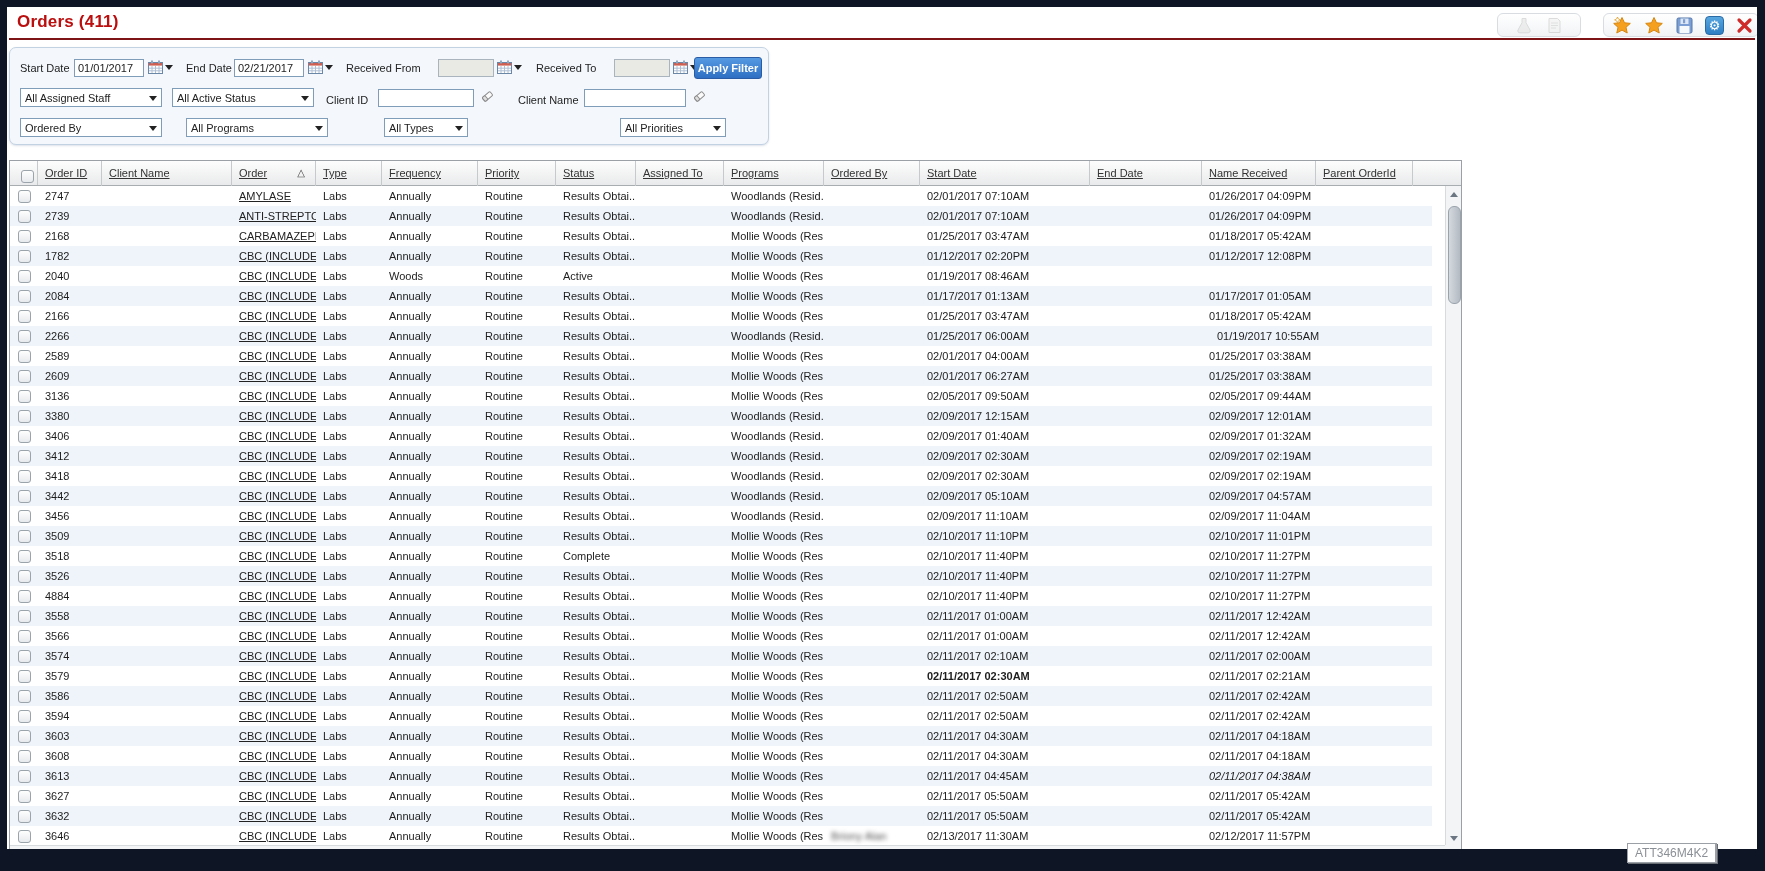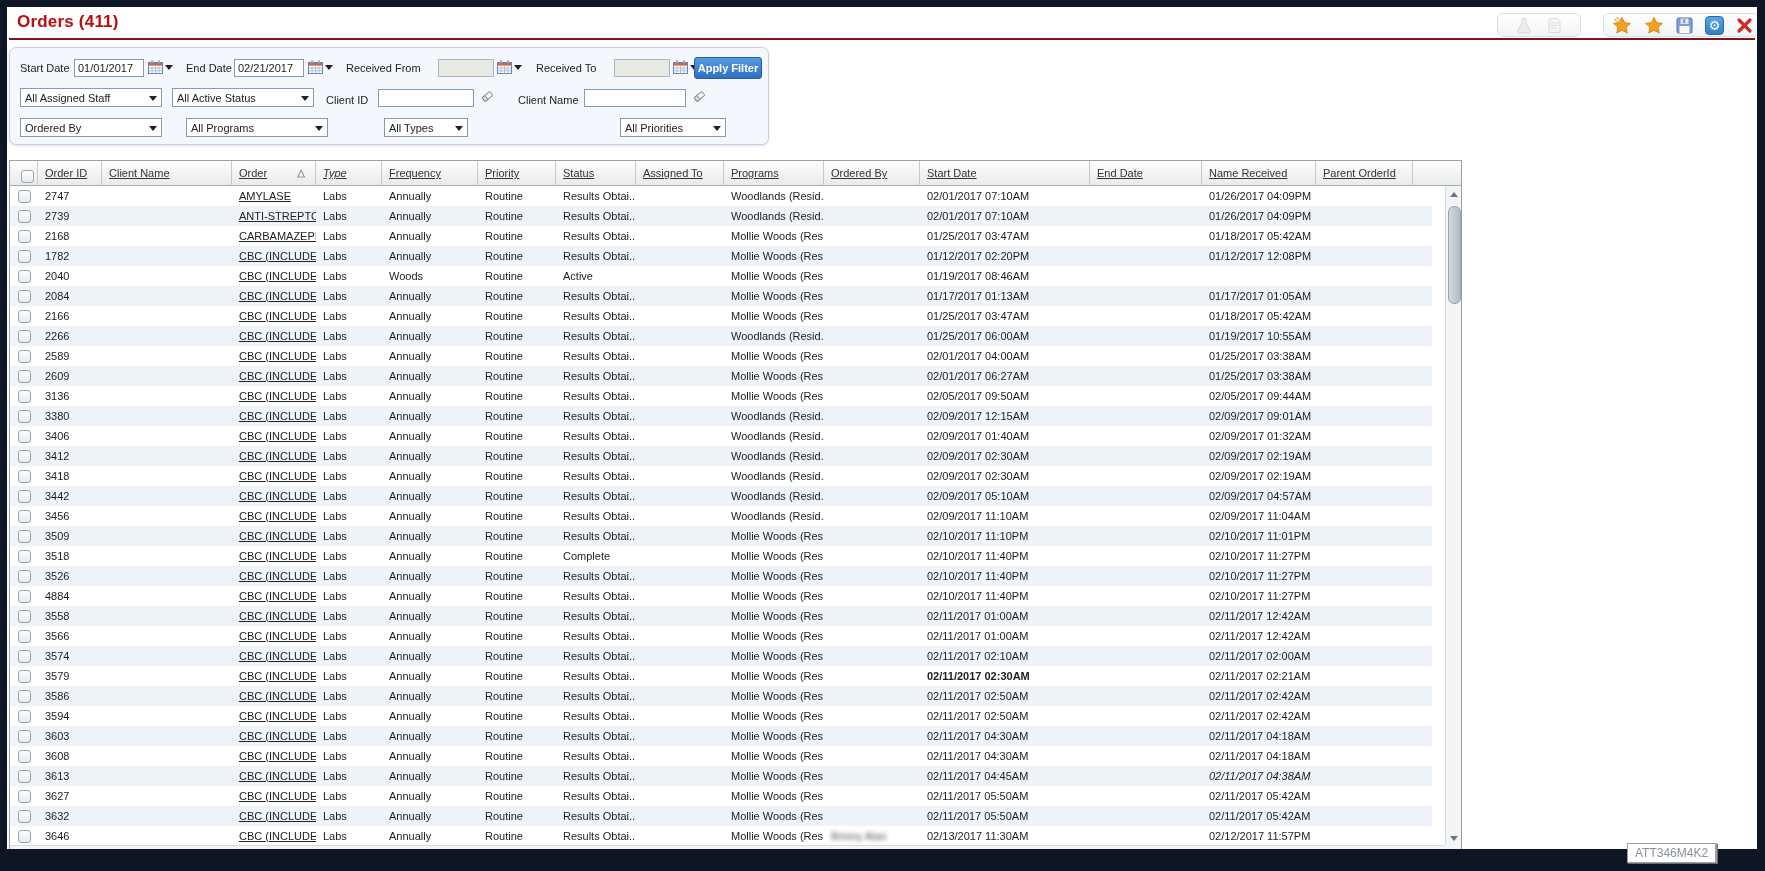--- a/index.html
+++ b/index.html
@@ -293,7 +293,7 @@
         <div class="hcell" style="width: 64px;"><span class="htext">Order ID</span></div>
         <div class="hcell" style="width: 130px;"><span class="htext">Client Name</span></div>
         <div class="hcell" style="width: 84px;"><span class="htext">Order</span><span class="sort">△</span></div>
-        <div class="hcell" style="width: 66px; font-style: italic;"><span class="htext">Type</span></div>
+        <div class="hcell" style="width: 66px;"><span class="htext">Type</span></div>
         <div class="hcell" style="width: 96px;"><span class="htext">Frequency</span></div>
         <div class="hcell" style="width: 78px;"><span class="htext">Priority</span></div>
         <div class="hcell" style="width: 80px;"><span class="htext">Status</span></div>

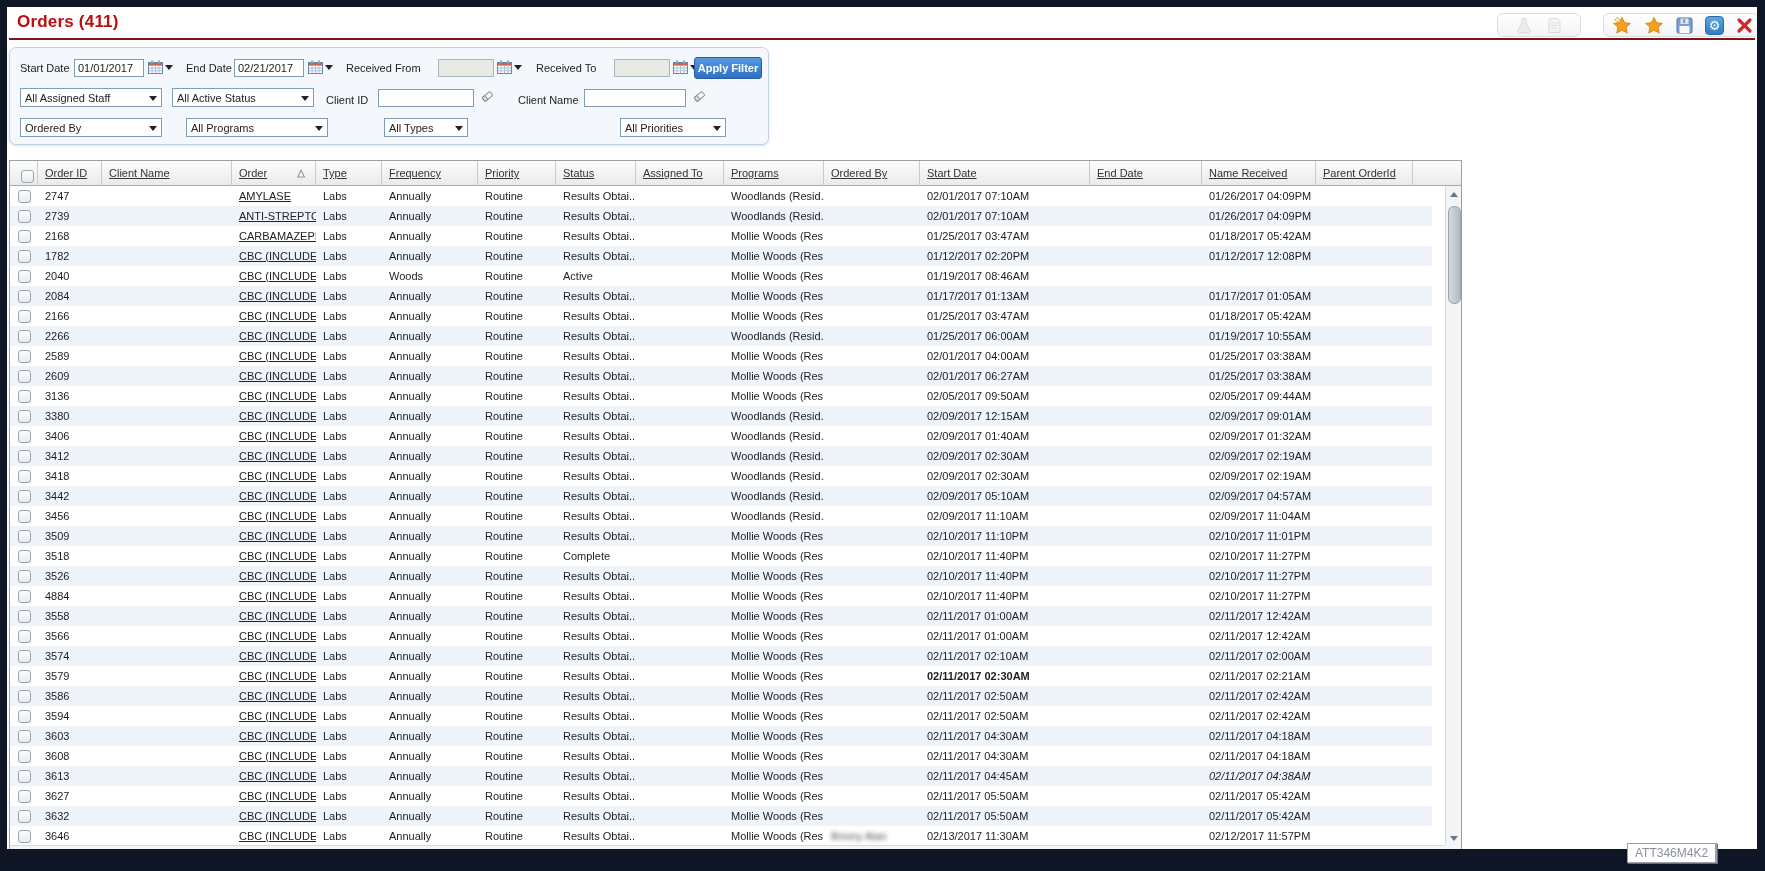--- a/index.html
+++ b/index.html
@@ -456,7 +456,7 @@
           <div class="gcell" style="width: 96px;"></div>
           <div class="gcell" style="width: 170px;">01/25/2017 06:00AM</div>
           <div class="gcell" style="width: 112px;"></div>
-          <div class="gcell" style="width: 114px;">01/19/2017 10:55AM</div>
+          <div class="gcell" style="width: 114px; margin-left: 8px;">01/19/2017 10:55AM</div>
           <div class="gcell" style="width: 97px;"></div>
         </div>
         <div class="grow">

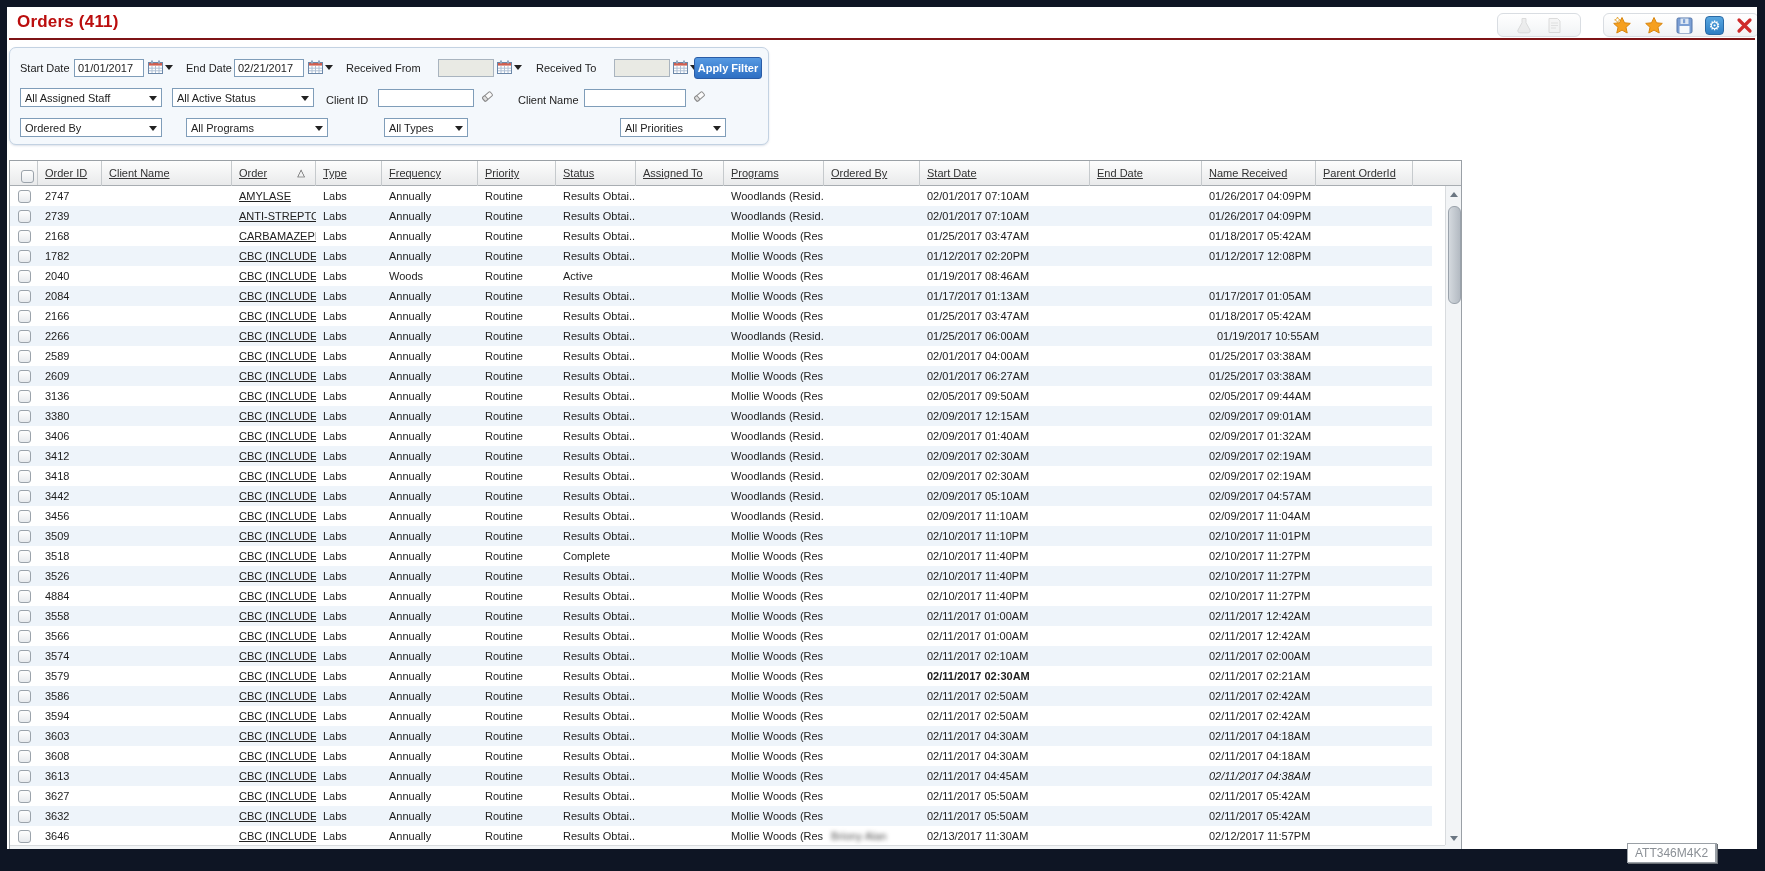--- a/index.html
+++ b/index.html
@@ -532,7 +532,7 @@
           <div class="gcell" style="width: 96px;"></div>
           <div class="gcell" style="width: 170px;">02/09/2017 12:15AM</div>
           <div class="gcell" style="width: 112px;"></div>
-          <div class="gcell" style="width: 114px;">02/09/2017 09:01AM</div>
+          <div class="gcell" style="width: 114px;">02/09/2017 12:01AM</div>
           <div class="gcell" style="width: 97px;"></div>
         </div>
         <div class="grow">

